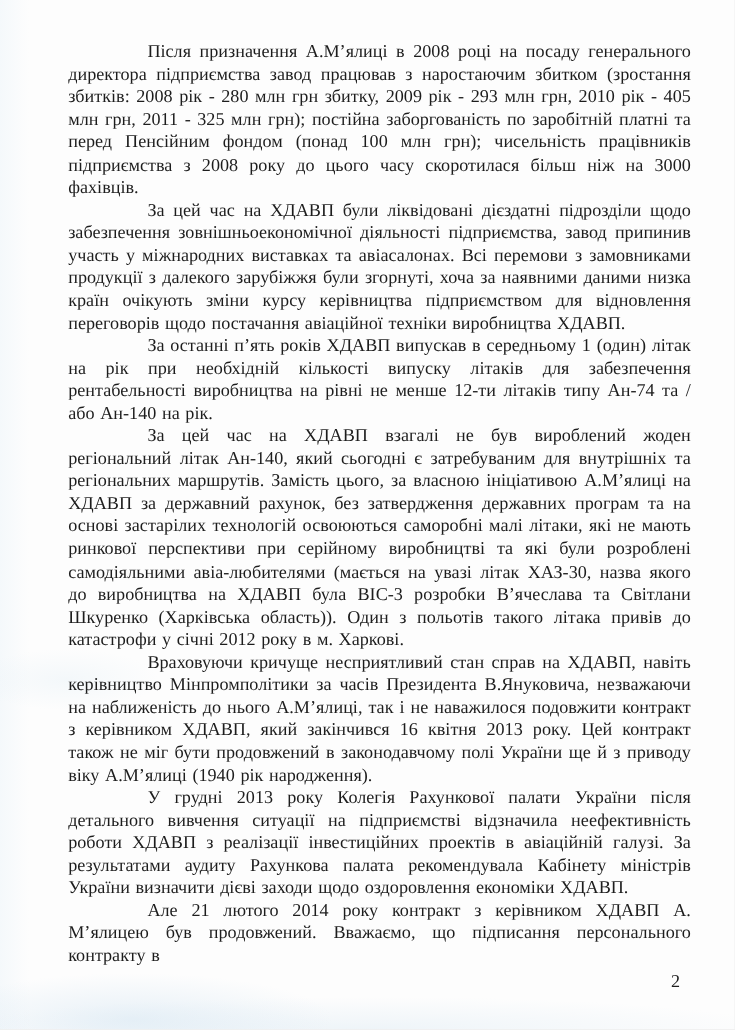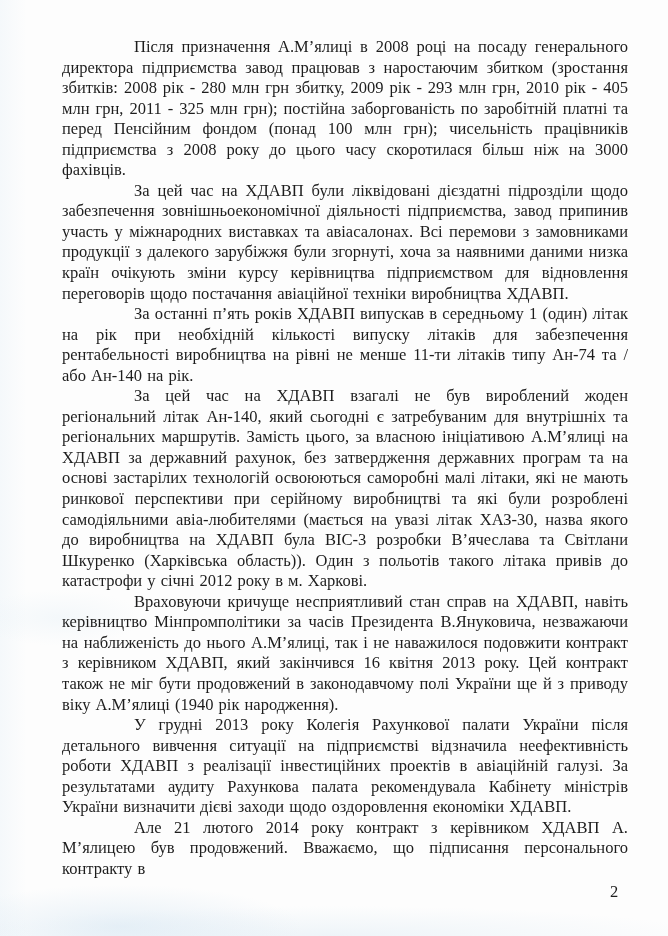--- a/index.html
+++ b/index.html
@@ -61,7 +61,7 @@
   <div class="text-block">
     <p>Після призначення А.М’ялиці в 2008 році на посаду генерального директора підприємства завод працював з наростаючим збитком (зростання збитків: 2008 рік - 280 млн грн збитку, 2009 рік - 293 млн грн, 2010 рік - 405 млн грн, 2011 - 325 млн грн); постійна заборгованість по заробітній платні та перед Пенсійним фондом (понад 100 млн грн); чисельність працівників підприємства з 2008 року до цього часу скоротилася більш ніж на 3000 фахівців.</p>
     <p>За цей час на ХДАВП були ліквідовані дієздатні підрозділи щодо забезпечення зовнішньоекономічної діяльності підприємства, завод припинив участь у міжнародних виставках та авіасалонах. Всі перемови з замовниками продукції з далекого зарубіжжя були згорнуті, хоча за наявними даними низка країн очікують зміни курсу керівництва підприємством для відновлення переговорів щодо постачання авіаційної техніки виробництва ХДАВП.</p>
-    <p>За останні п’ять років ХДАВП випускав в середньому 1 (один) літак на рік при необхідній кількості випуску літаків для забезпечення рентабельності виробництва на рівні не менше 11-ти літаків типу Ан-74 та / або Ан-140 на рік.</p>
+    <p>За останні п’ять років ХДАВП випускав в середньому 1 (один) літак на рік при необхідній кількості випуску літаків для забезпечення рентабельності виробництва на рівні не менше 12-ти літаків типу Ан-74 та / або Ан-140 на рік.</p>
     <p>За цей час на ХДАВП взагалі не був вироблений жоден регіональний літак Ан-140, який сьогодні є затребуваним для внутрішніх та регіональних маршрутів. Замість цього, за власною ініціативою А.М’ялиці на ХДАВП за державний рахунок, без затвердження державних програм та на основі застарілих технологій освоюються саморобні малі літаки, які не мають ринкової перспективи при серійному виробництві та які були розроблені самодіяльними авіа-любителями (мається на увазі літак ХАЗ-30, назва якого до виробництва на ХДАВП була ВІС-3 розробки В’ячеслава та Світлани Шкуренко (Харківська область)). Один з польотів такого літака привів до катастрофи у січні 2012 року в м. Харкові.</p>
     <p>Враховуючи кричуще несприятливий стан справ на ХДАВП, навіть керівництво Мінпромполітики за часів Президента В.Януковича, незважаючи на наближеність до нього А.М’ялиці, так і не наважилося подовжити контракт з керівником ХДАВП, який закінчився 16 квітня 2013 року. Цей контракт також не міг бути продовжений в законодавчому полі України ще й з приводу віку А.М’ялиці (1940 рік народження).</p>
     <p>У грудні 2013 року Колегія Рахункової палати України після детального вивчення ситуації на підприємстві відзначила неефективність роботи ХДАВП з реалізації інвестиційних проектів в авіаційній галузі. За результатами аудиту Рахункова палата рекомендувала Кабінету міністрів України визначити дієві заходи щодо оздоровлення економіки ХДАВП.</p>

